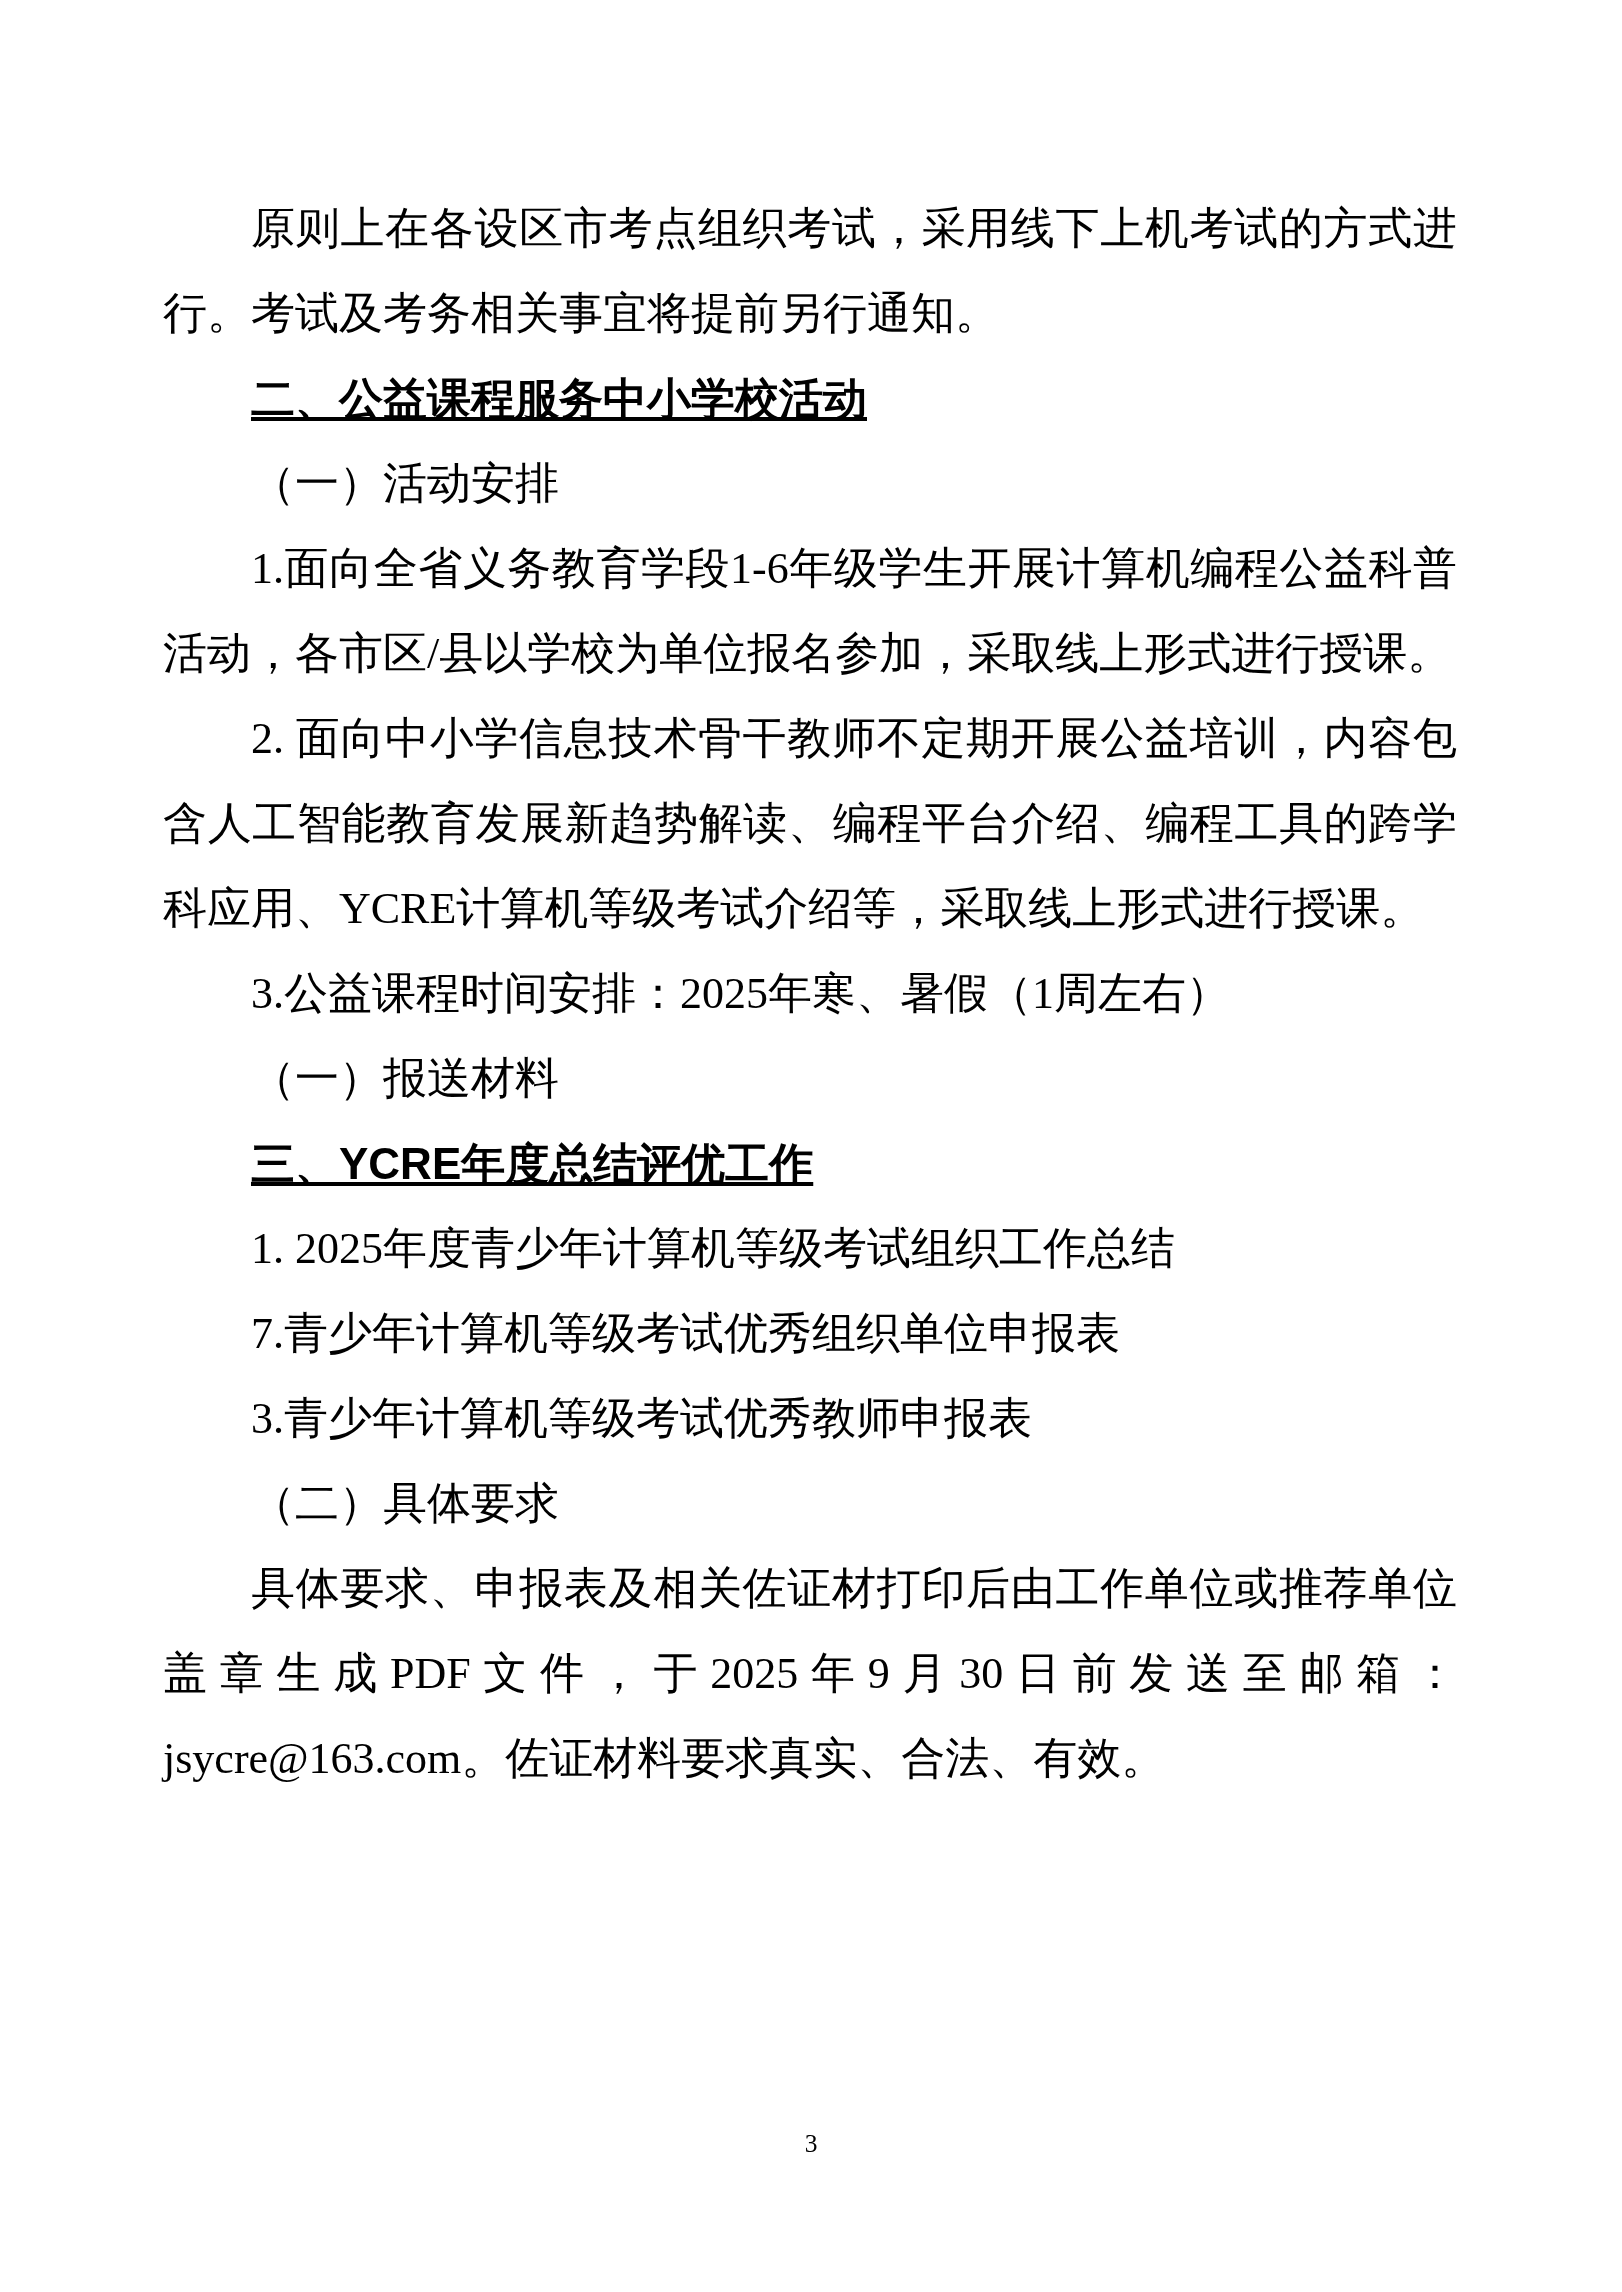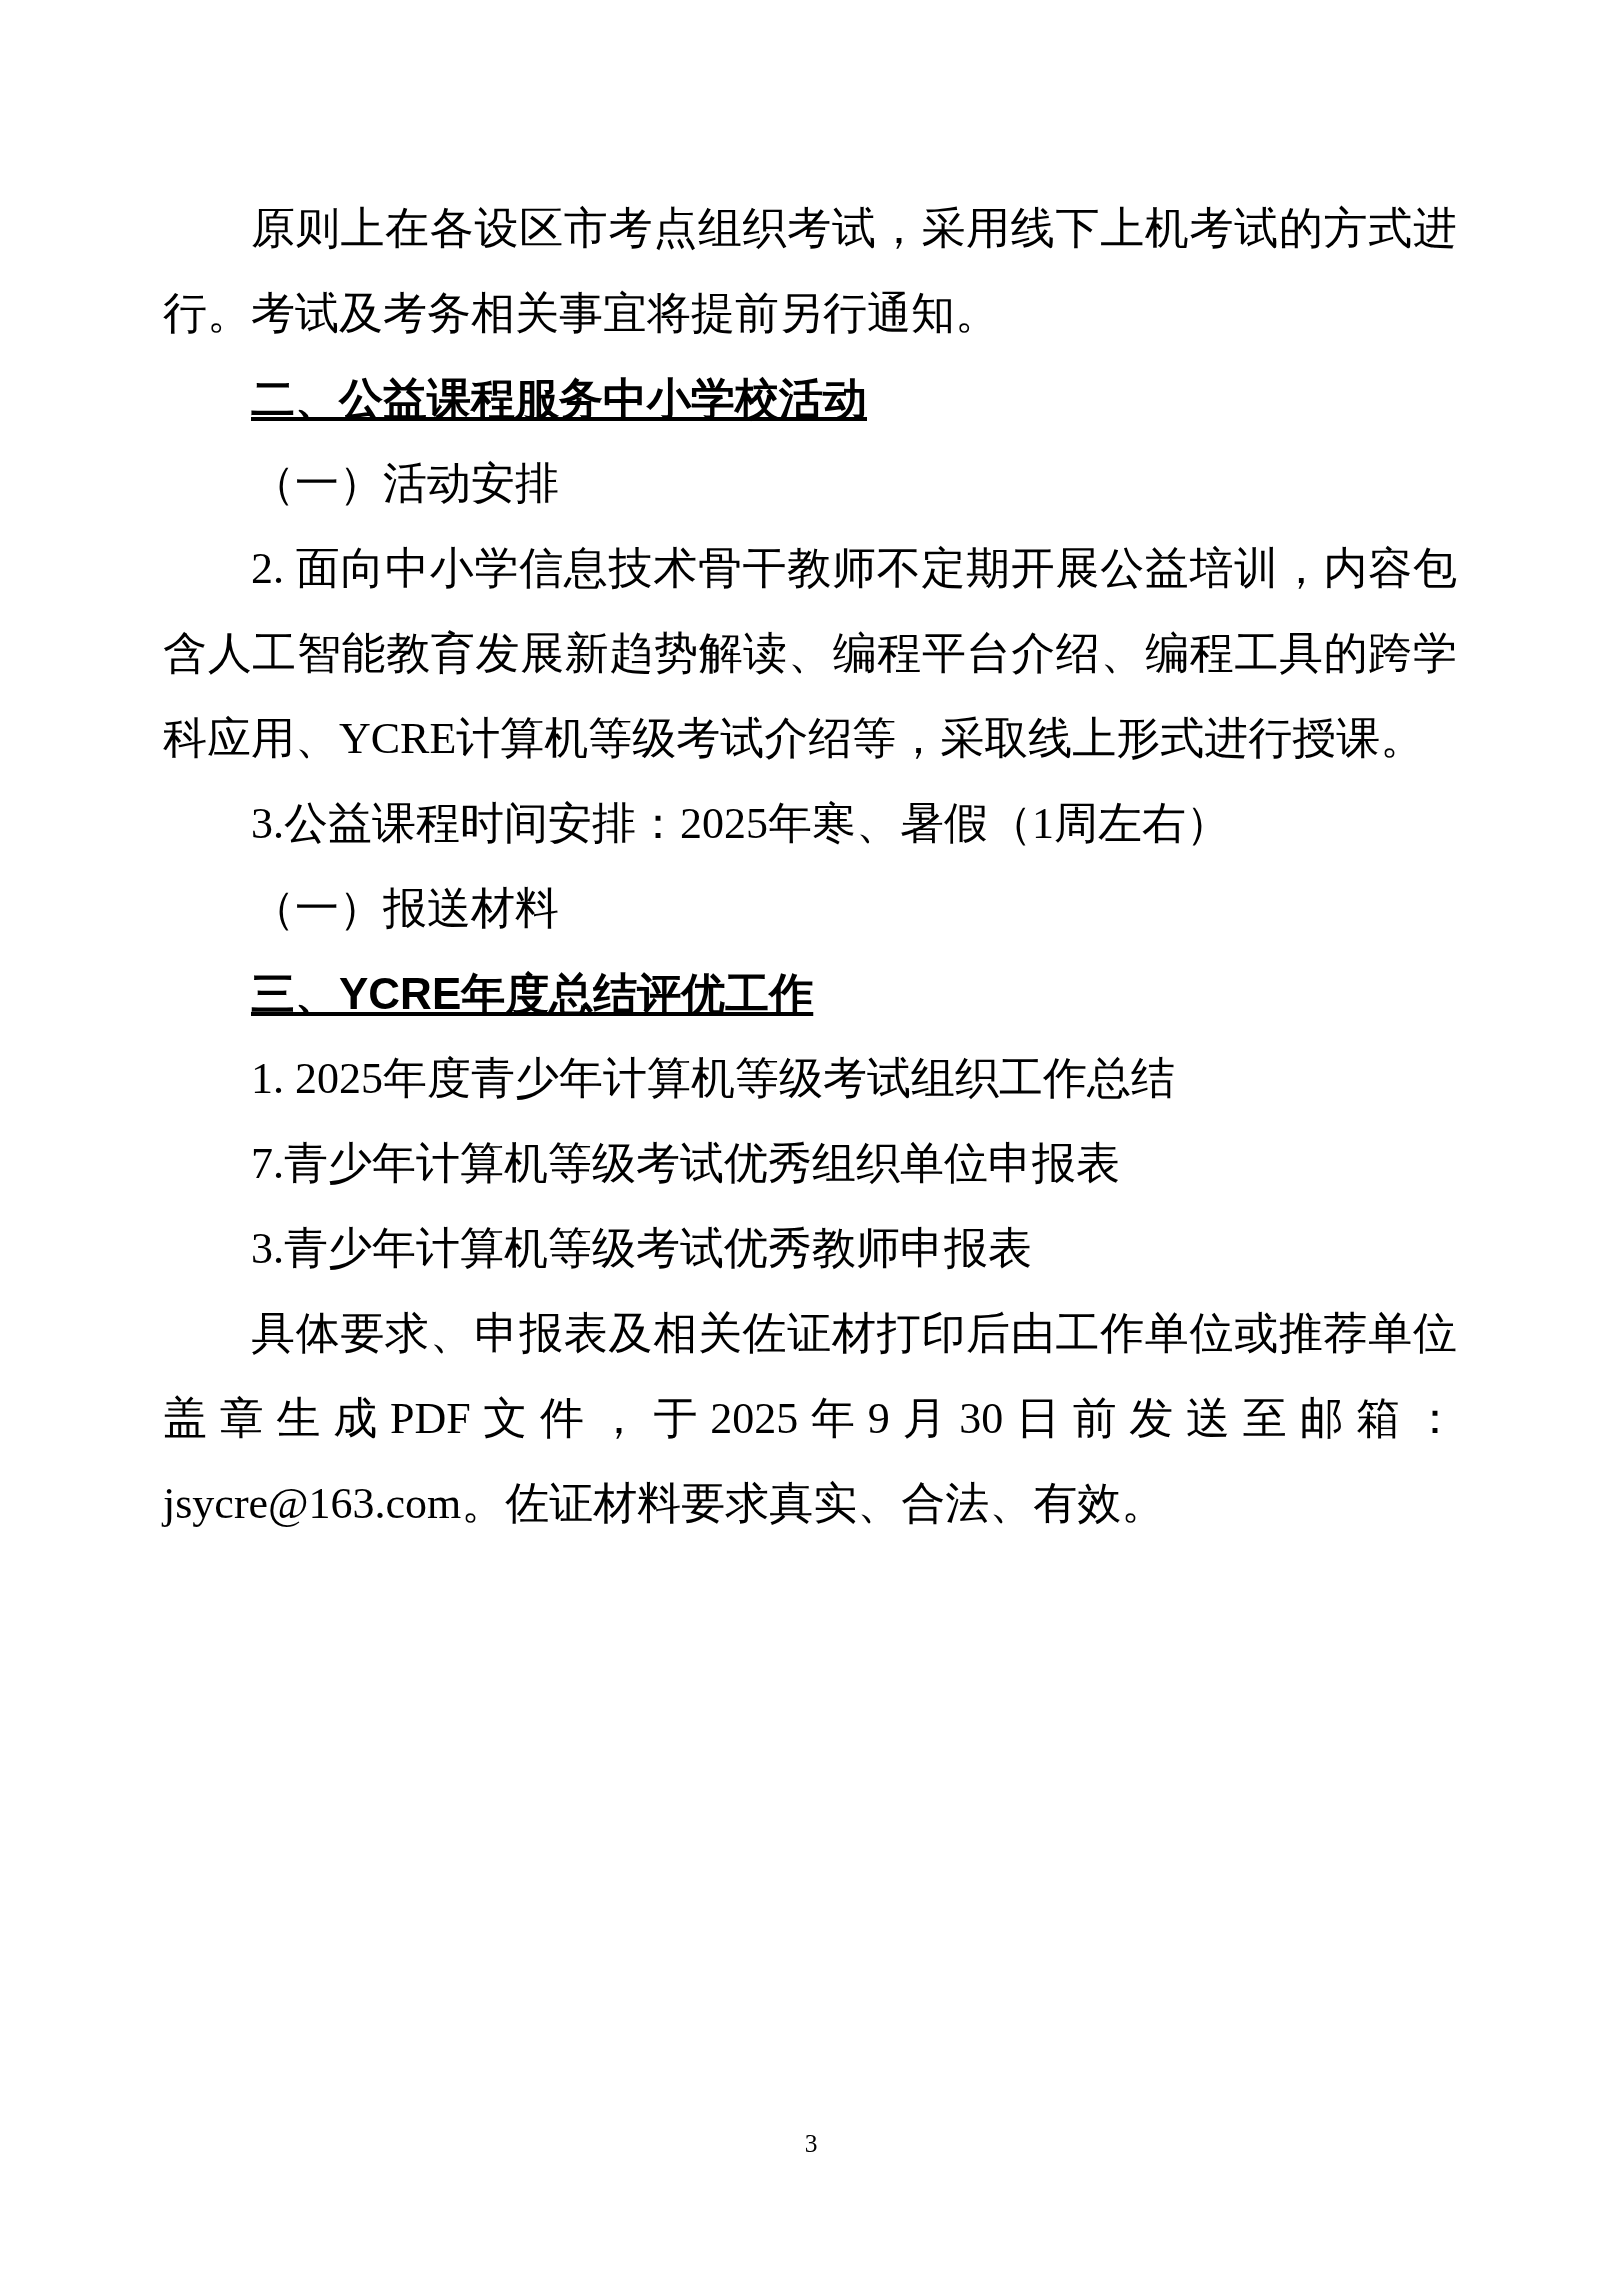--- a/index.html
+++ b/index.html
@@ -62,6 +62,7 @@
 
     <p class="line indent heading2">（一）活动安排</p>
 
+    <p class="line indent">1.面向全省义务教育学段1-6年级学生开展计算机编程公益科普活动，各市区/县以学校为单位报名参加，采取线上形式进行授课。</p>
 
     <p class="line indent">2. 面向中小学信息技术骨干教师不定期开展公益培训，内容包含人工智能教育发展新趋势解读、编程平台介绍、编程工具的跨学科应用、YCRE计算机等级考试介绍等，采取线上形式进行授课。</p>
 

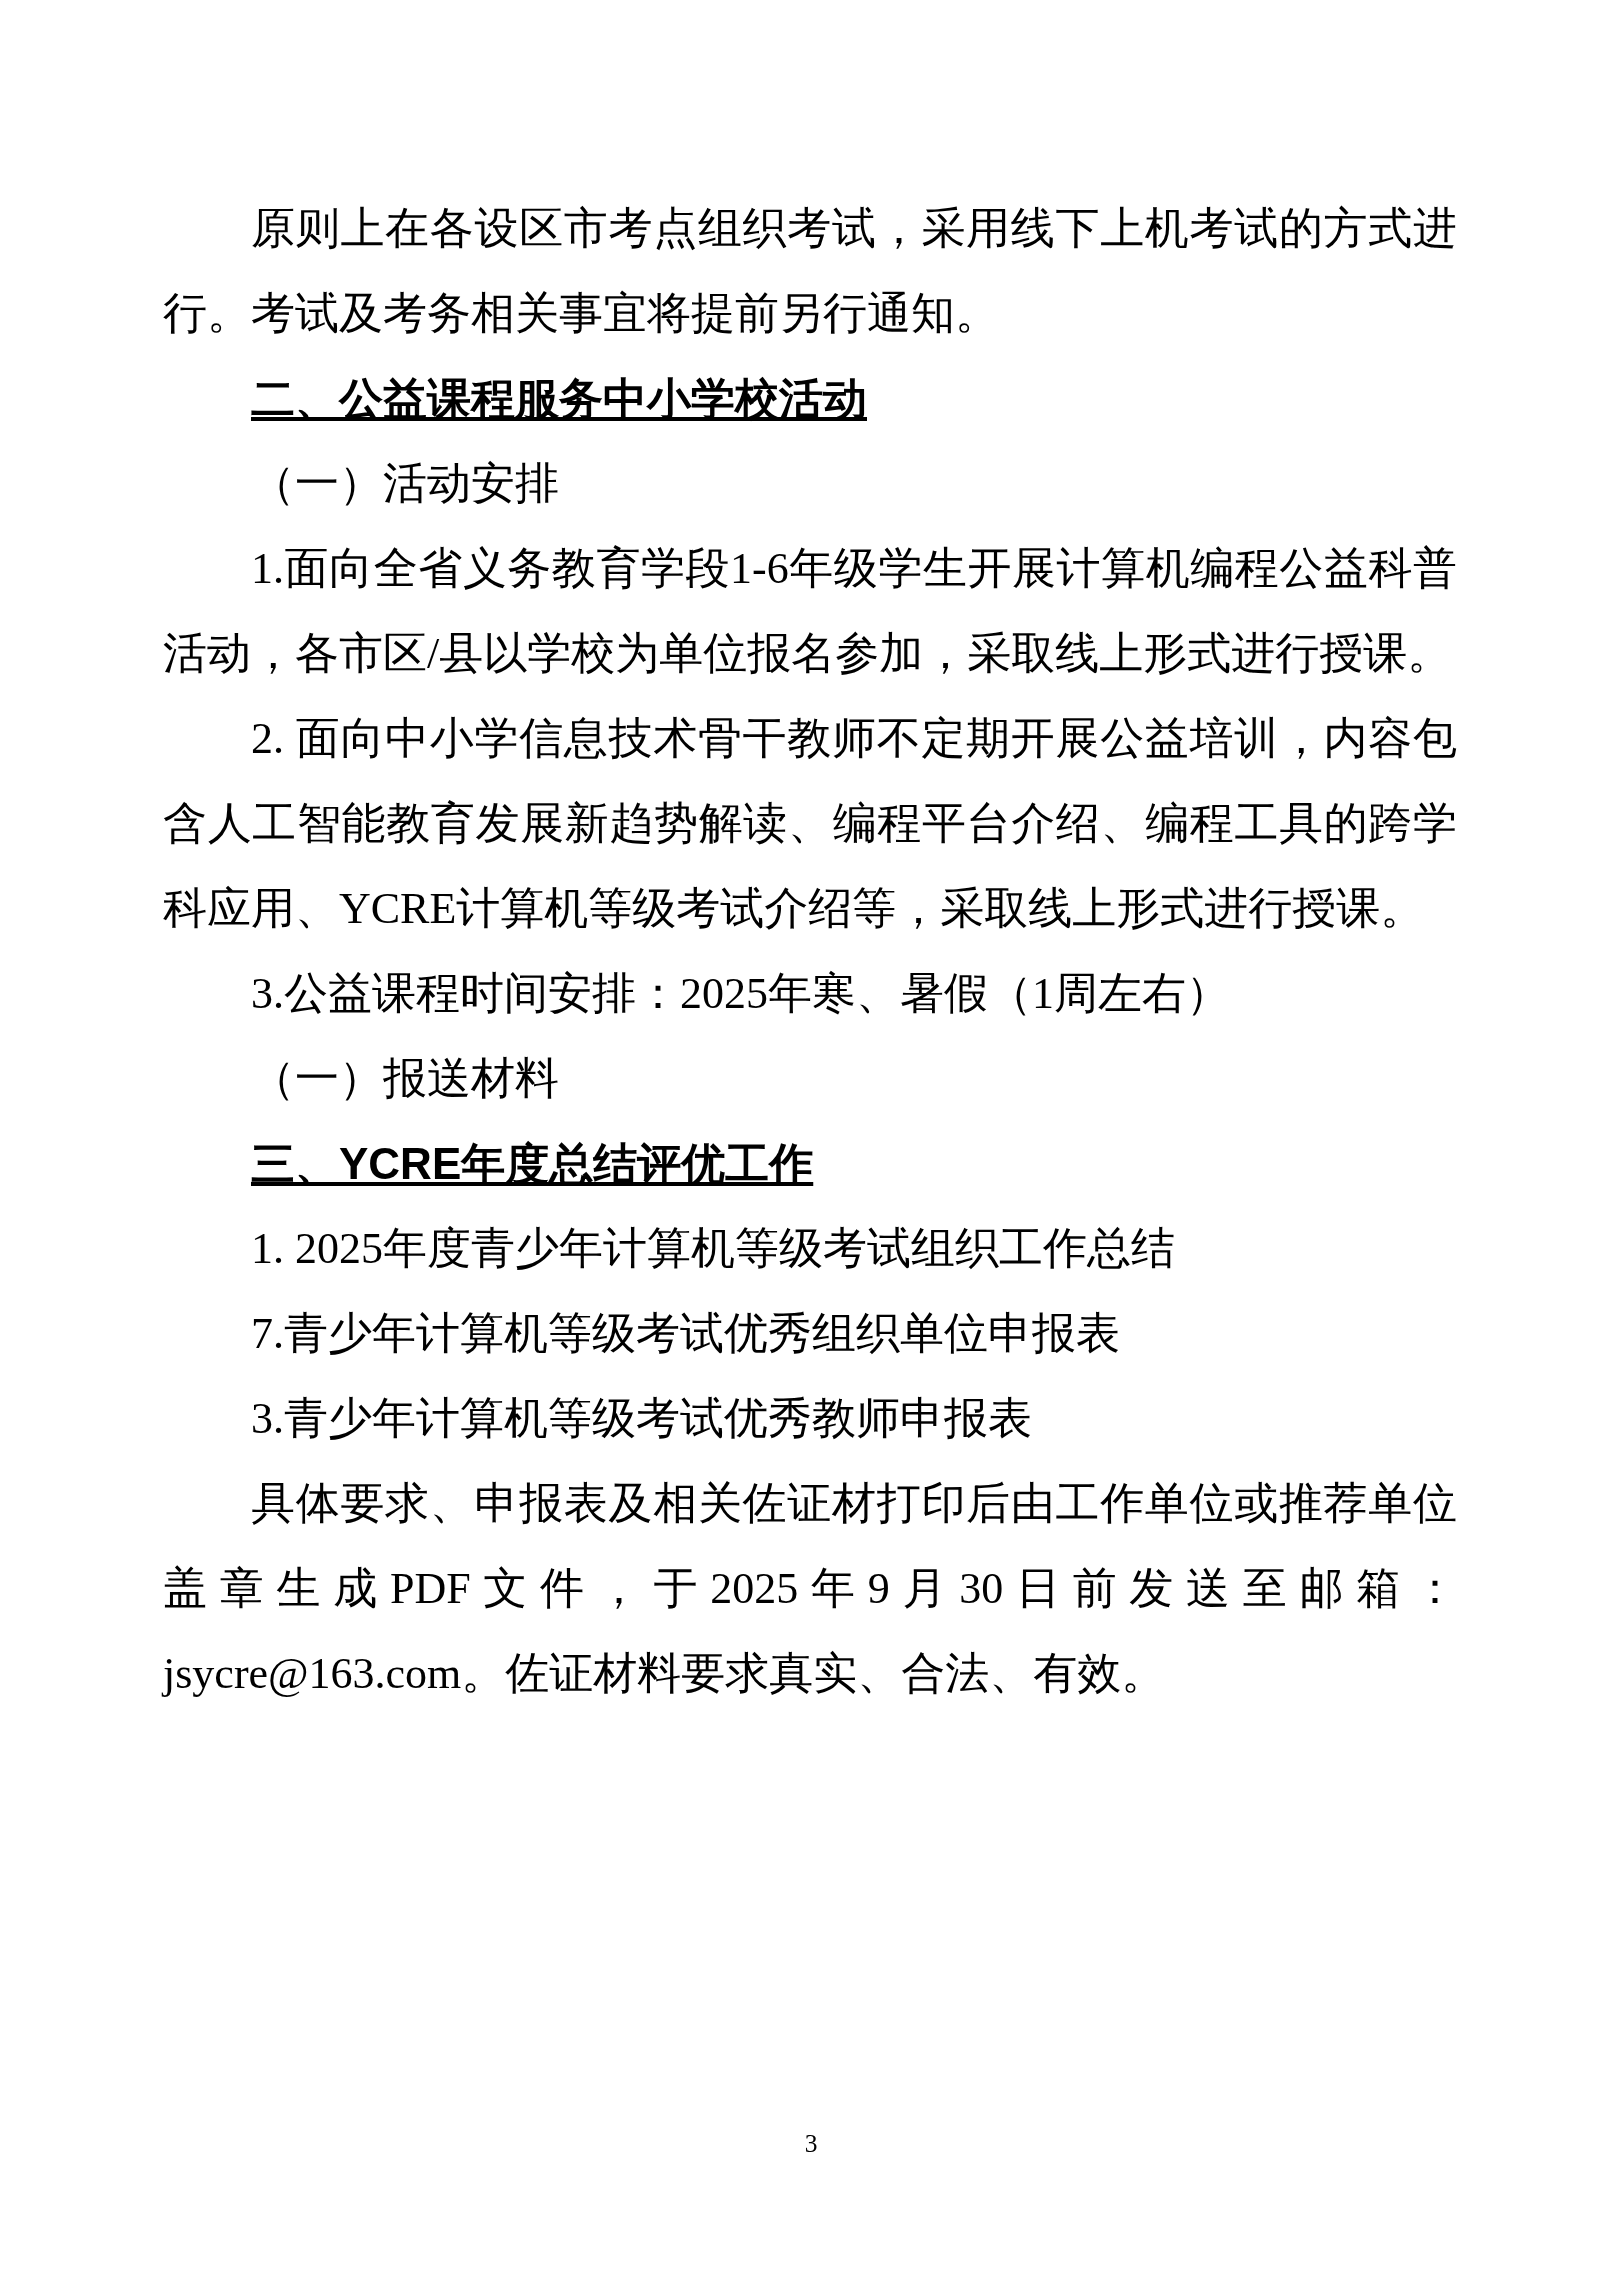--- a/index.html
+++ b/index.html
@@ -78,6 +78,7 @@
 
     <p class="line indent">3.青少年计算机等级考试优秀教师申报表</p>
 
+    <p class="line indent heading2">（二）具体要求</p>
 
     <p class="line indent justify-last">具体要求、申报表及相关佐证材打印后由工作单位或推荐单位盖章生成PDF文件，于2025年9月30日前发送至邮箱：</p>
 

